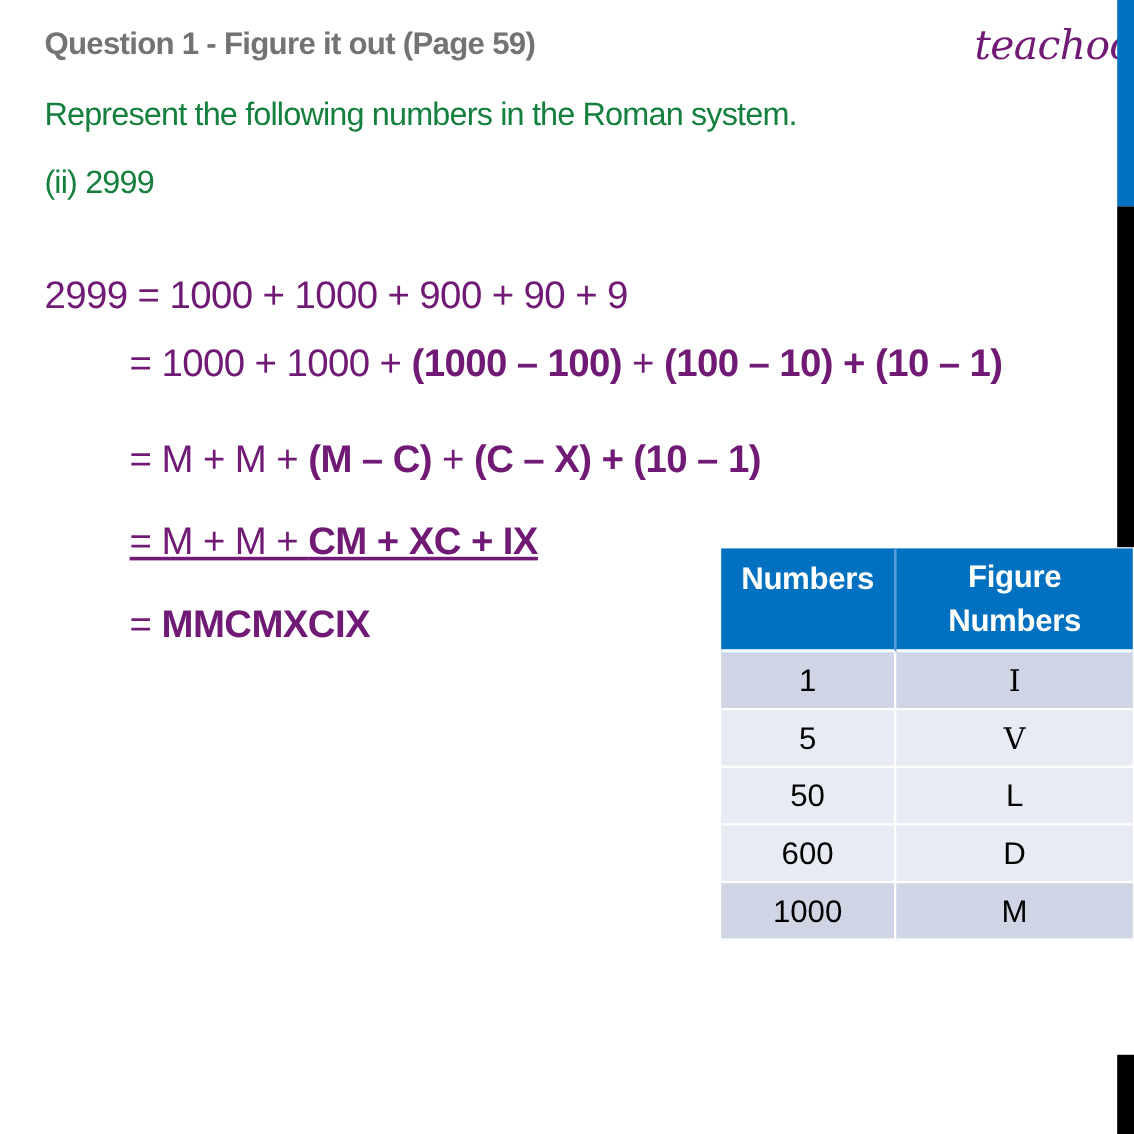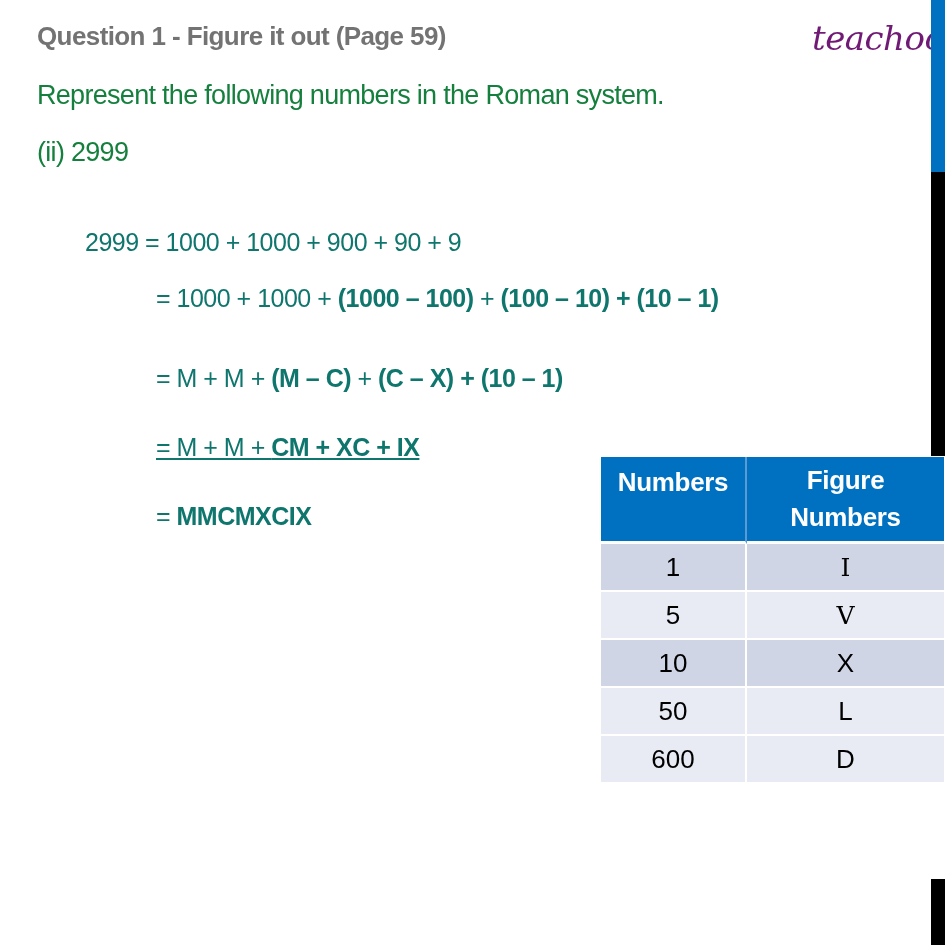--- a/index.html
+++ b/index.html
@@ -59,11 +59,10 @@
 
     .step {
       position: absolute;
-      font-size: 25px;
+      font-size: 32px;
       letter-spacing: -0.5px;
       white-space: nowrap;
-      color: #0f766e;
-      margin-left: 48px;
+      color: #701a75;
     }
     .step b { font-weight: bold; }
     .s0 { left: 37px; top: 228px; }

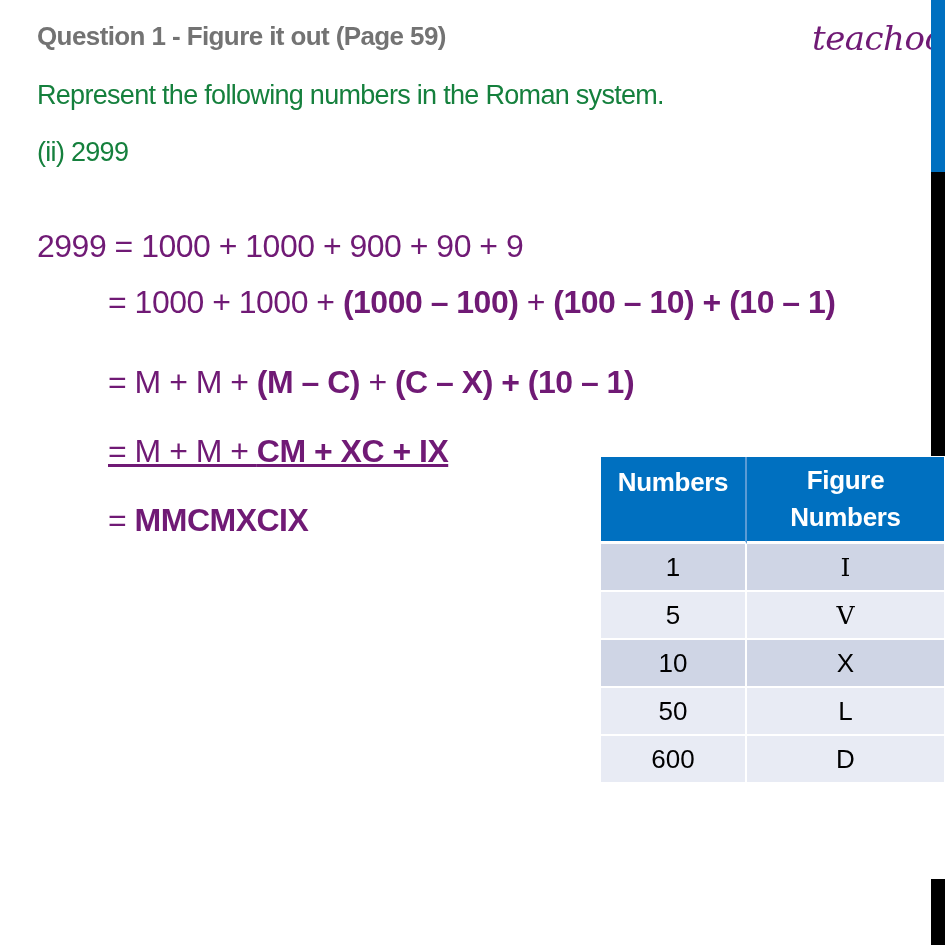--- a/index.html
+++ b/index.html
@@ -171,10 +171,6 @@
         <td class="c1">5</td>
         <td class="serif">V</td>
       </tr>
-      <tr class="odd">
-        <td class="c1">10</td>
-        <td>X</td>
-      </tr>
       <tr class="even">
         <td class="c1">50</td>
         <td>L</td>

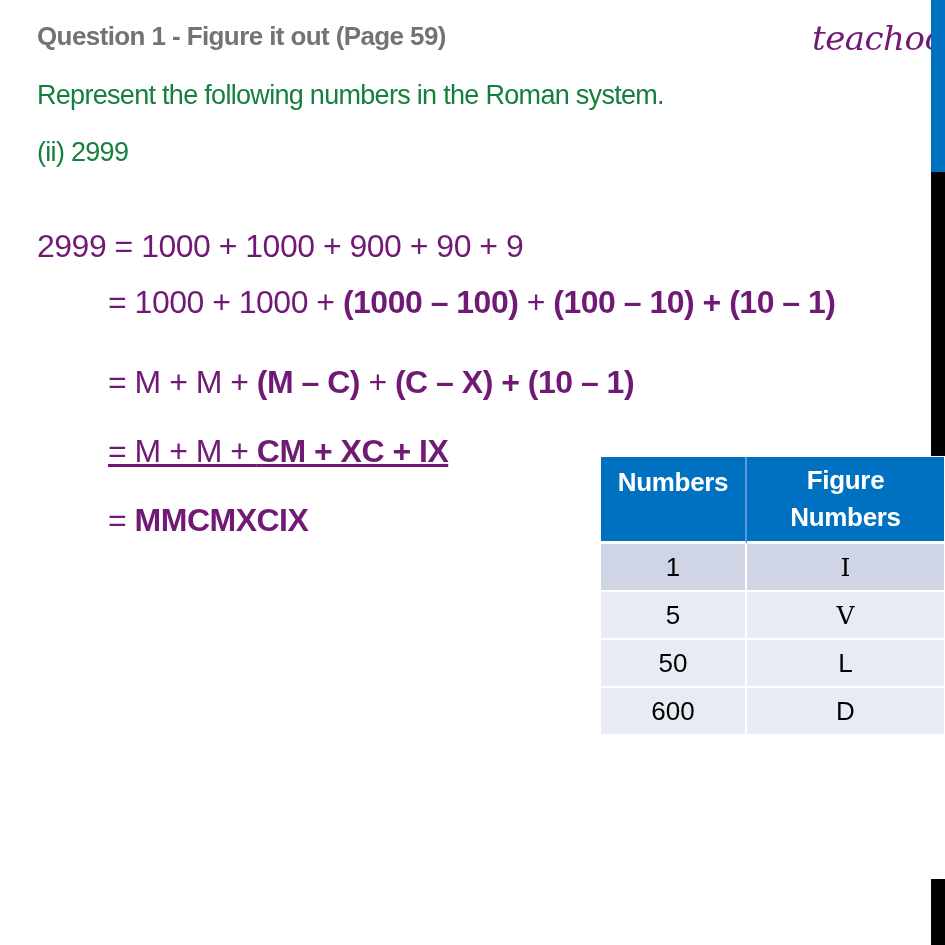--- a/index.html
+++ b/index.html
@@ -179,6 +179,10 @@
         <td class="c1">600</td>
         <td>D</td>
       </tr>
+      <tr class="odd">
+        <td class="c1">1000</td>
+        <td>M</td>
+      </tr>
     </tbody>
   </table>
 

